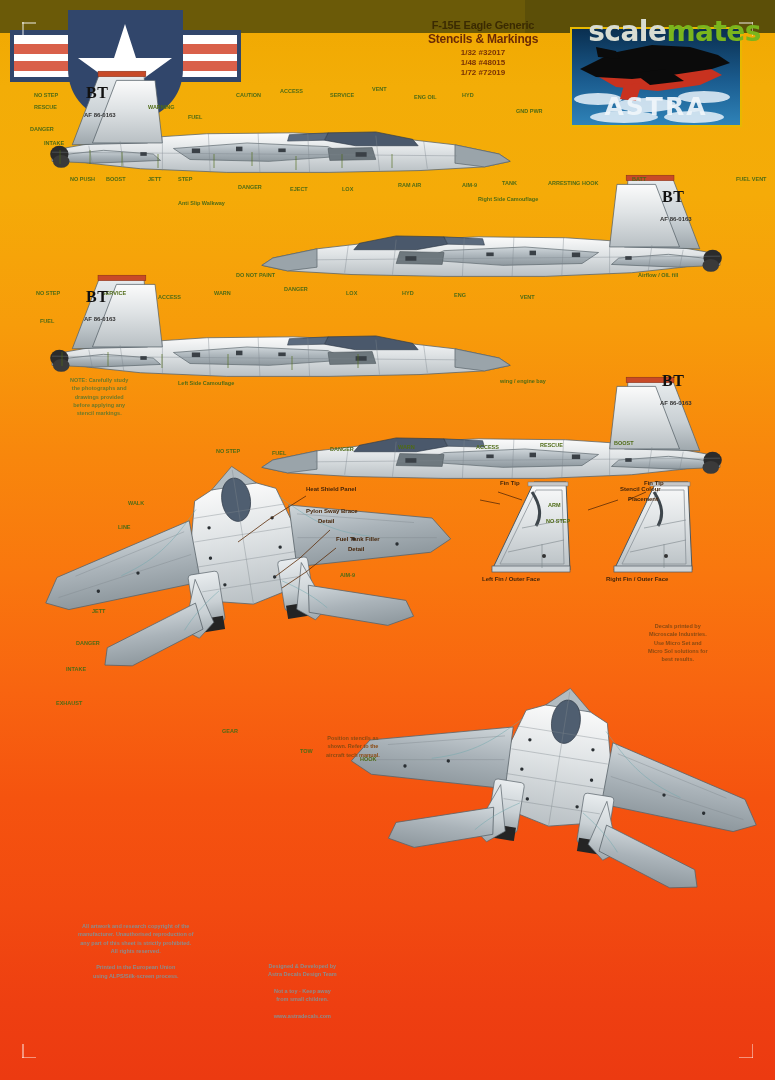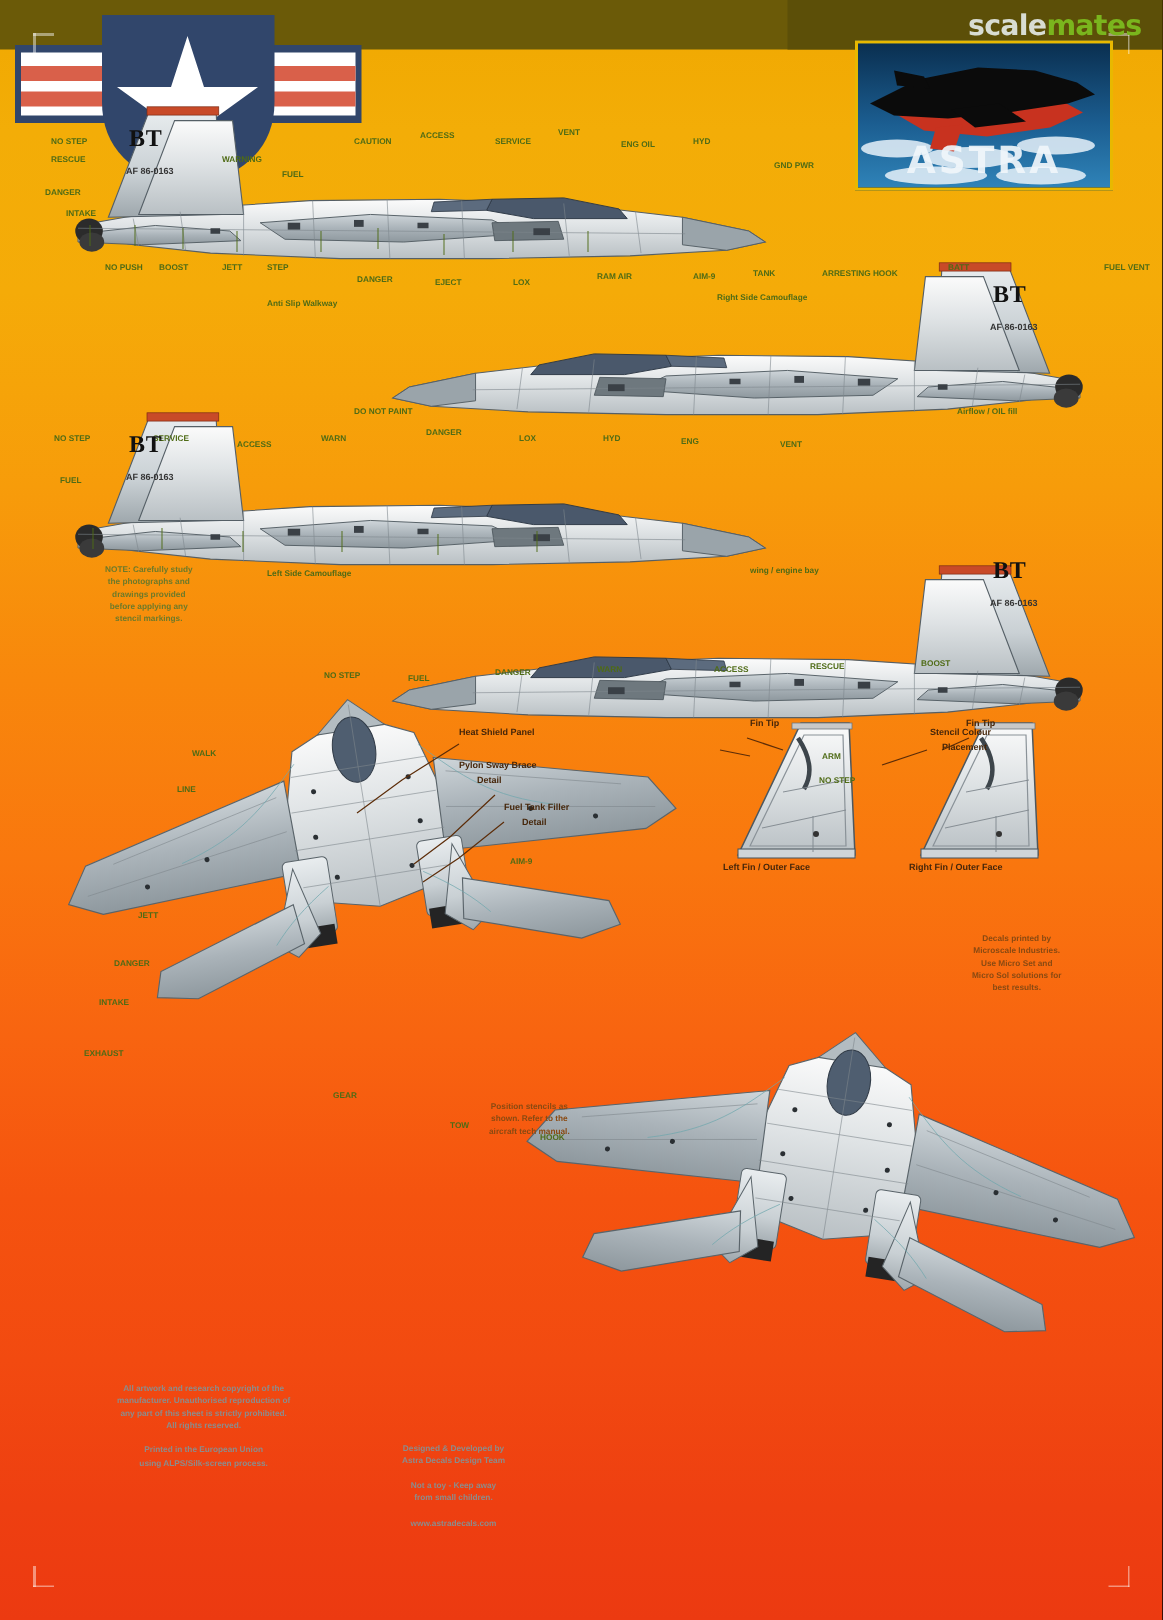--- a/index.html
+++ b/index.html
@@ -149,6 +149,13 @@
     </svg>
   </div>
 
+  <div id="title">
+    <div class="t1">F-15E Eagle Generic</div>
+    <div class="t2">Stencils &amp; Markings</div>
+    <div class="t3" style="white-space:pre-line;">1/32  #32017
+1/48  #48015
+1/72  #72019</div>
+  </div>
 
   <svg width="775" height="1080" viewBox="0 0 775 1080" style="position:absolute;left:0;top:0;z-index:10;">
     <defs>

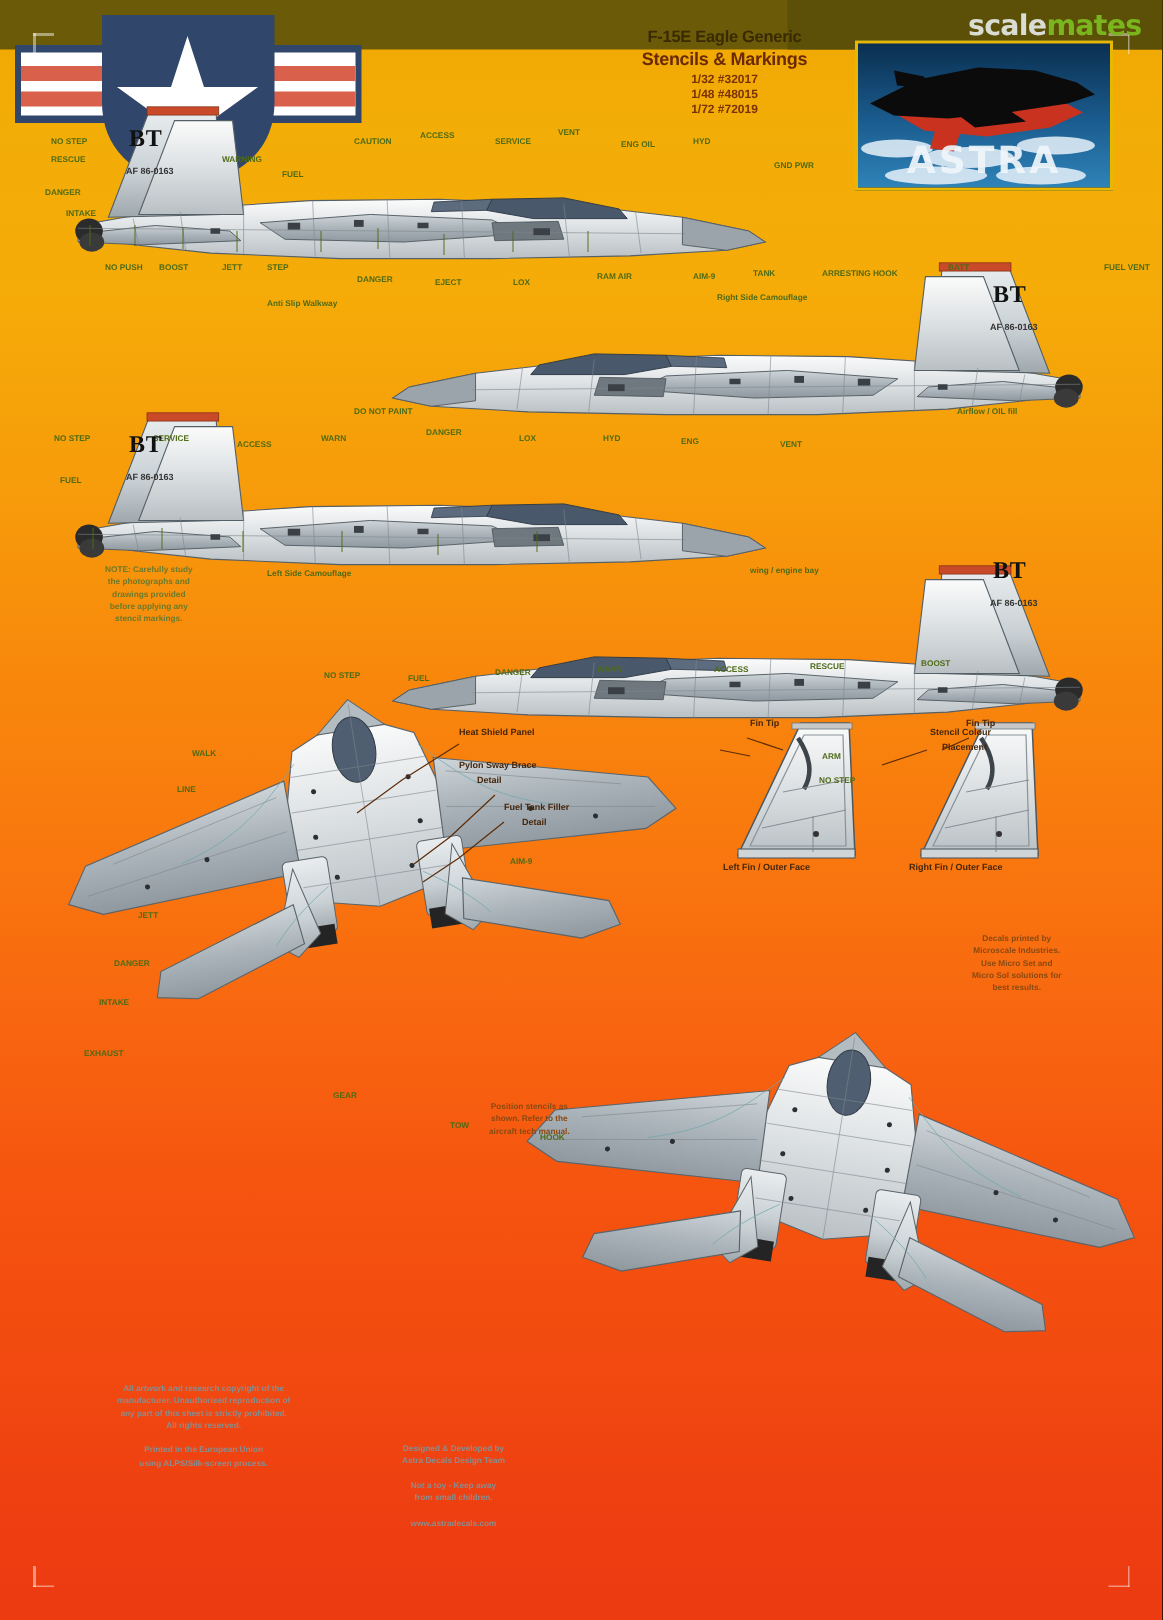--- a/index.html
+++ b/index.html
@@ -38,8 +38,8 @@
 
   
   #watermark {
-    position: absolute; right: 14px; top: 2px;
-    font-size: 19px; font-weight: bold; letter-spacing: -0.5px;
+    position: absolute; right: 14px; top: 17px;
+    font-size: 28px; font-weight: bold; letter-spacing: -0.5px;
     font-family: "DejaVu Sans", sans-serif;
     z-index: 40; line-height: 30px; text-align: center;
   }

